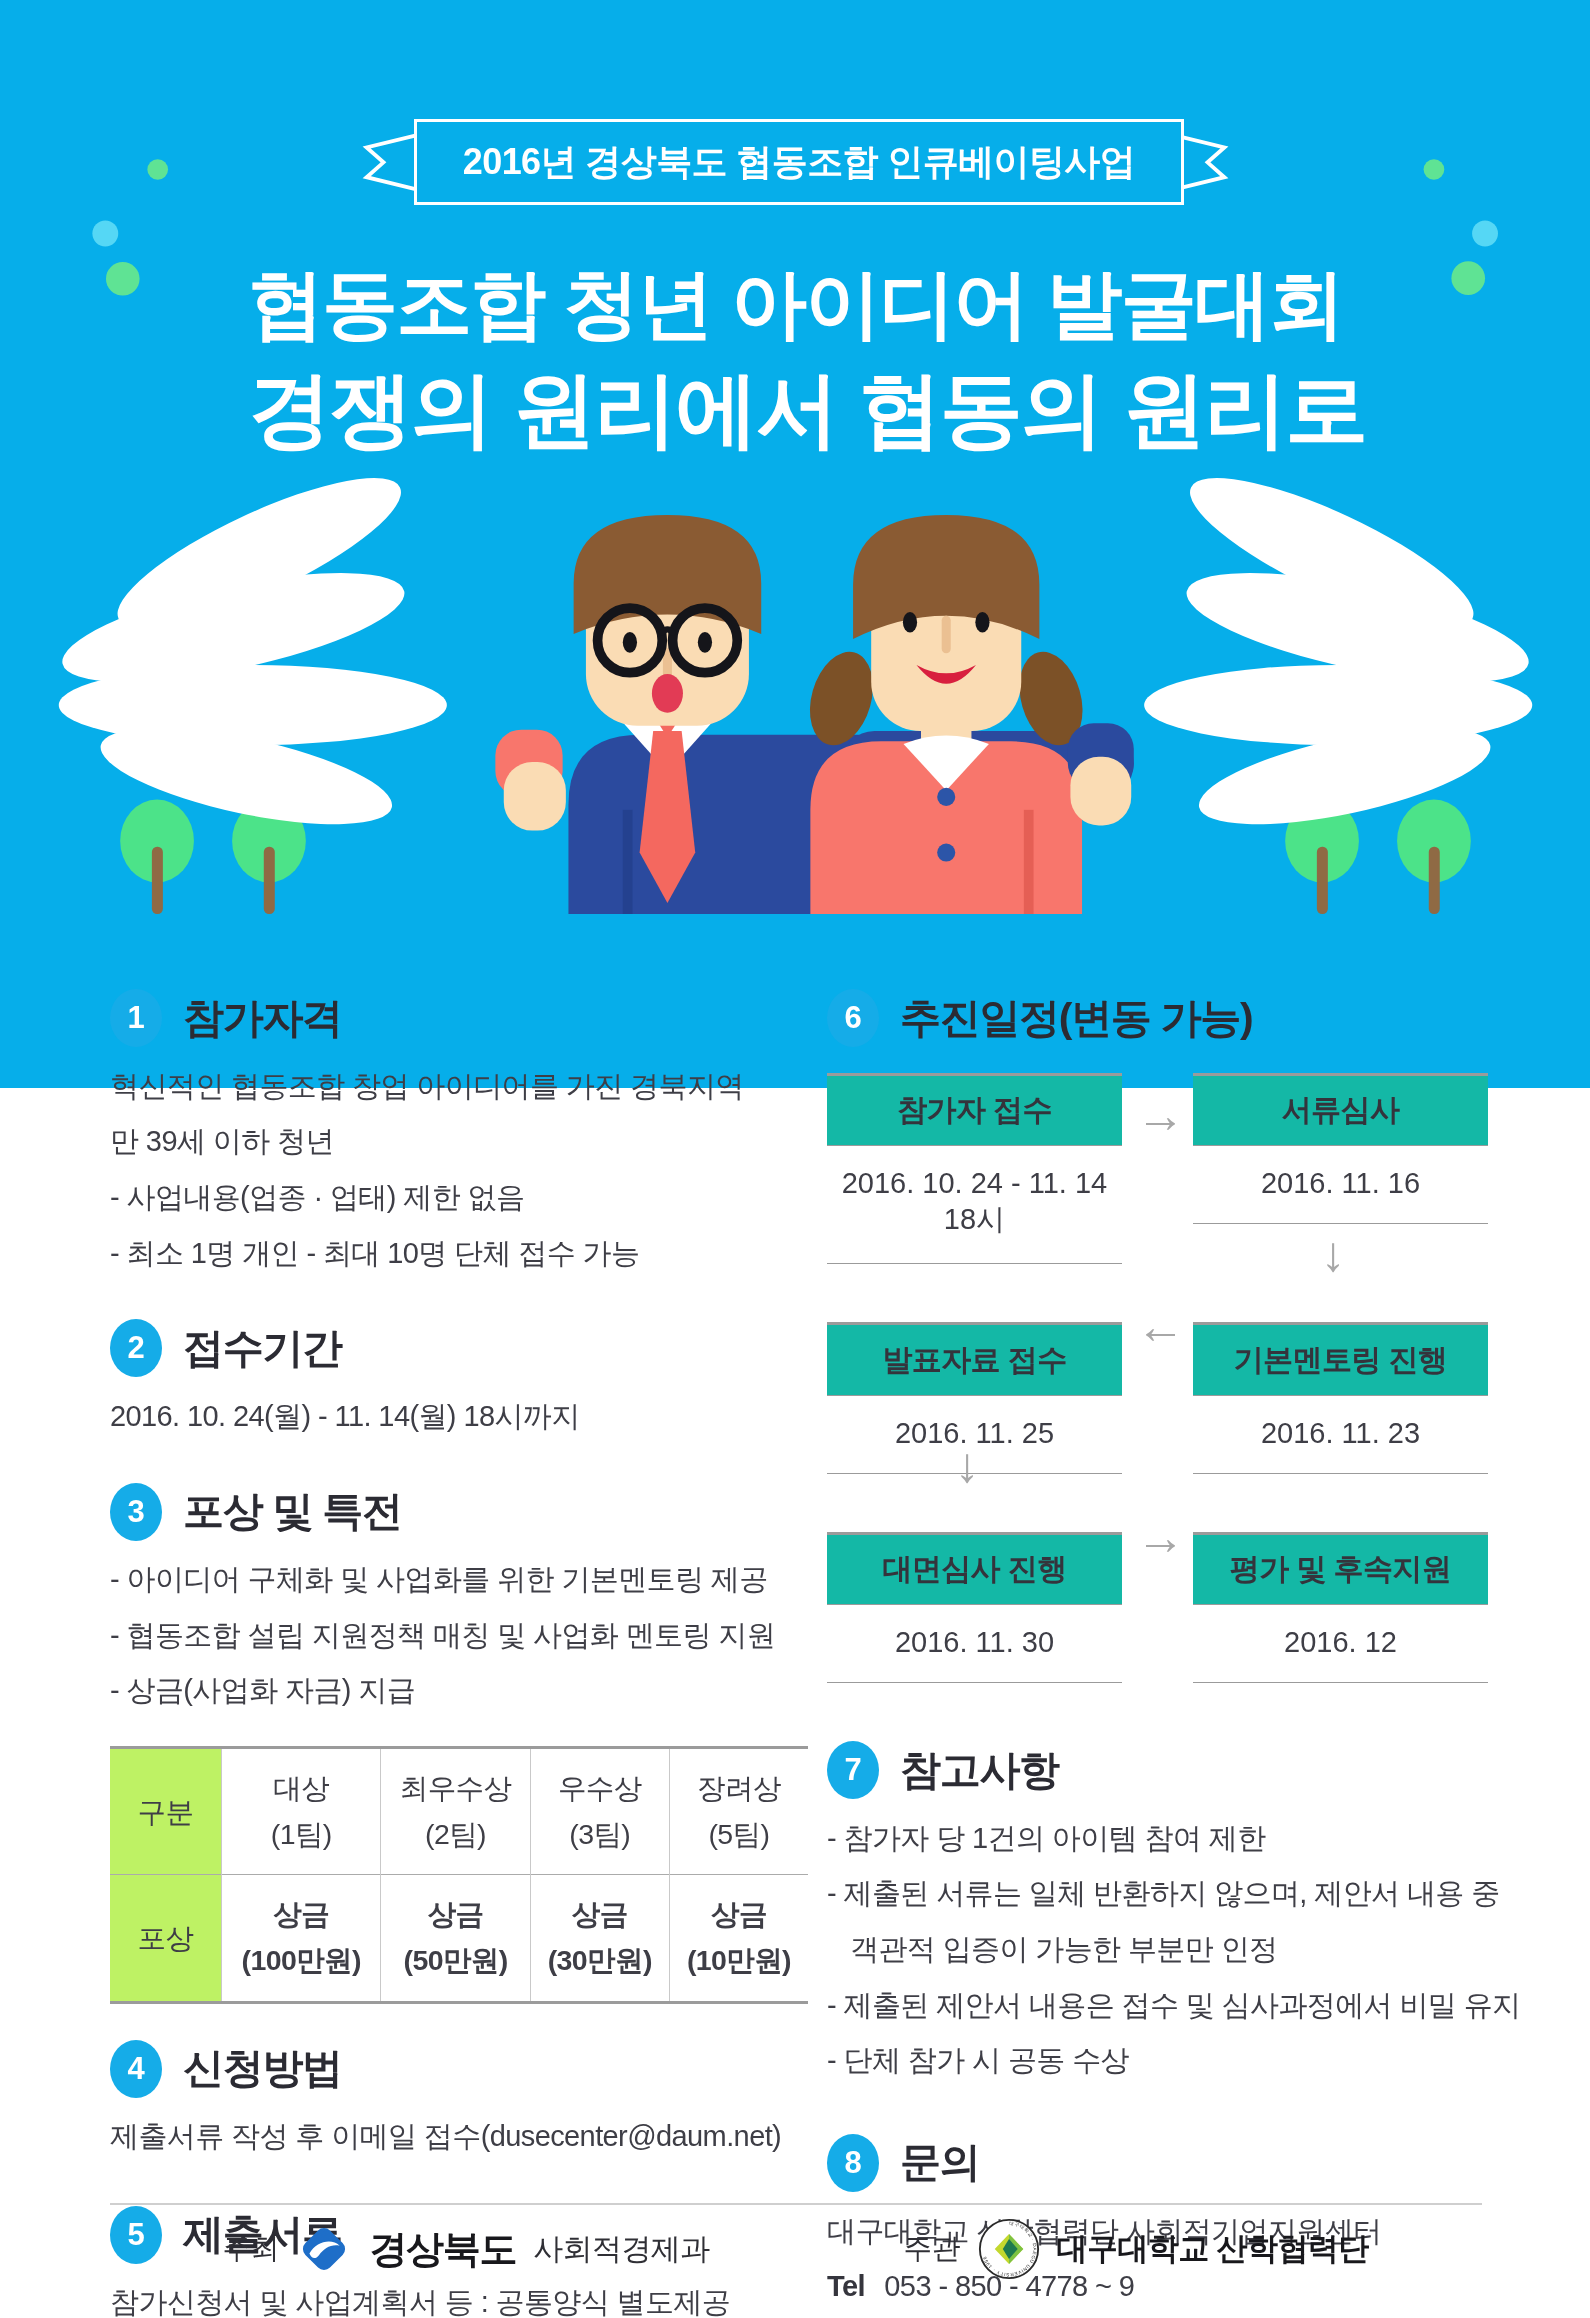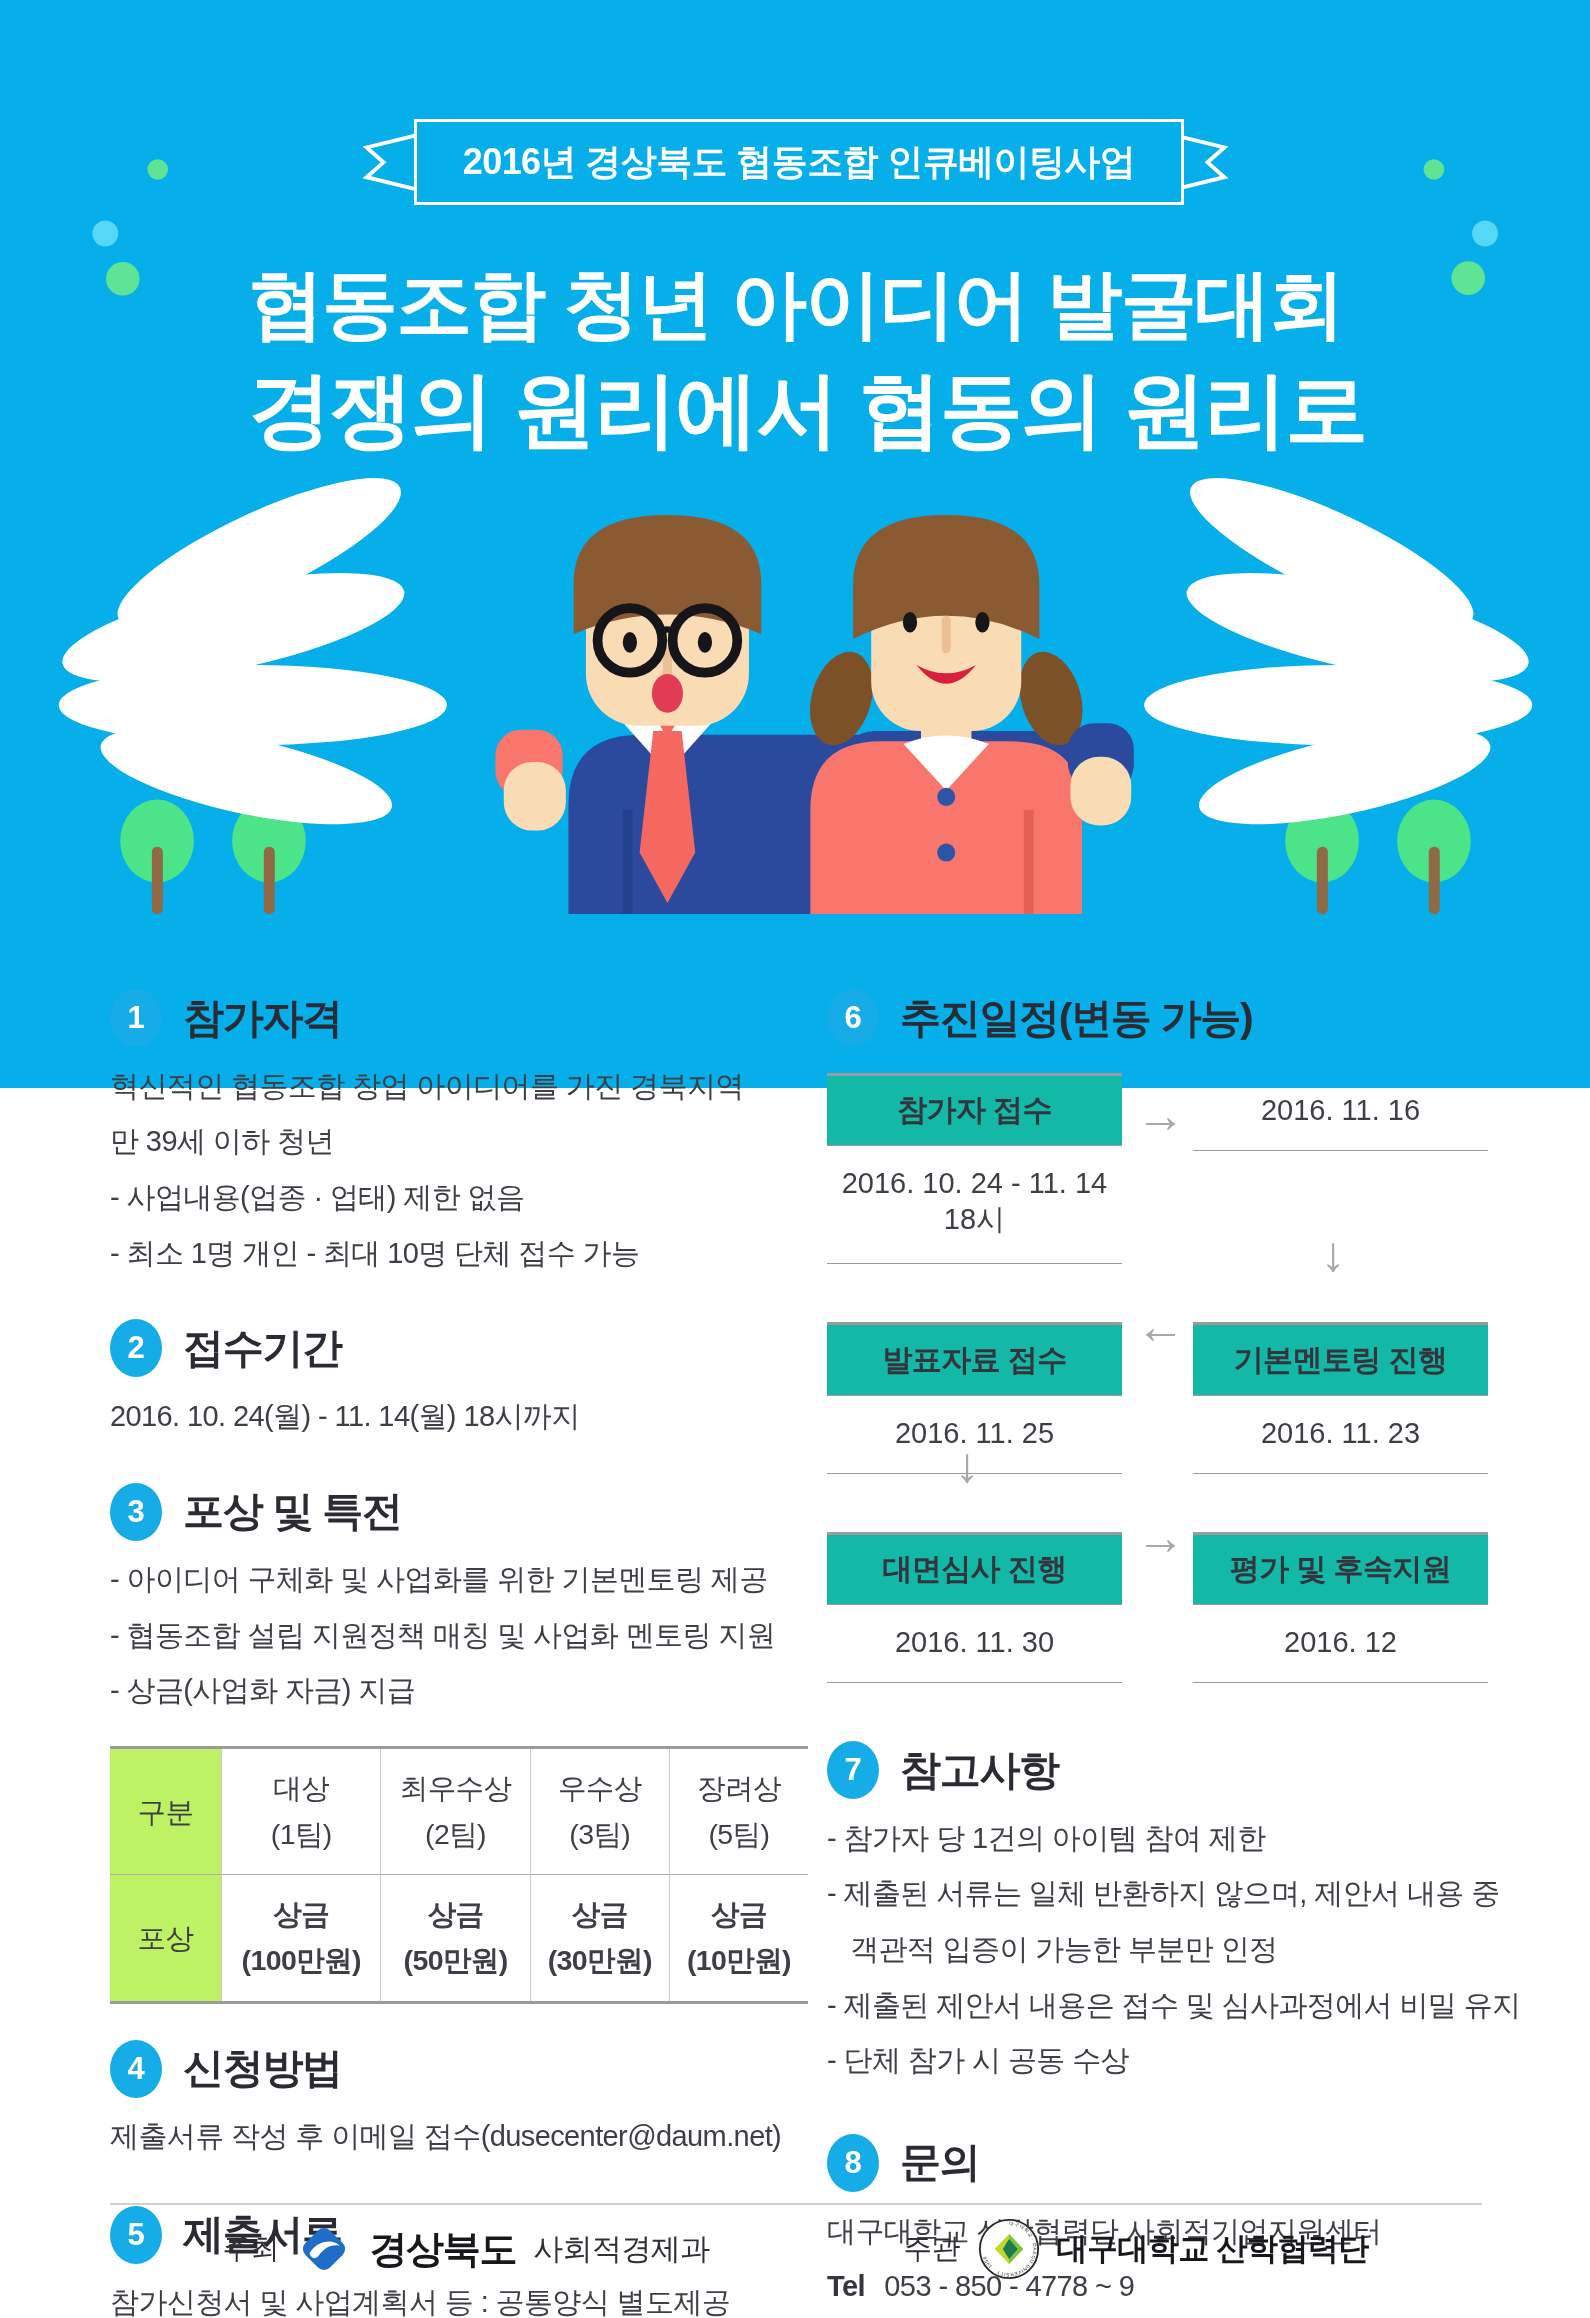--- a/index.html
+++ b/index.html
@@ -272,6 +272,7 @@
             <div class="sdate">2016. 10. 24 - 11. 14 18시</div>
           </div>
           <div class="sbox">
+            <div class="shead">서류심사</div>
             <div class="sdate">2016. 11. 16</div>
           </div>
         </div>

